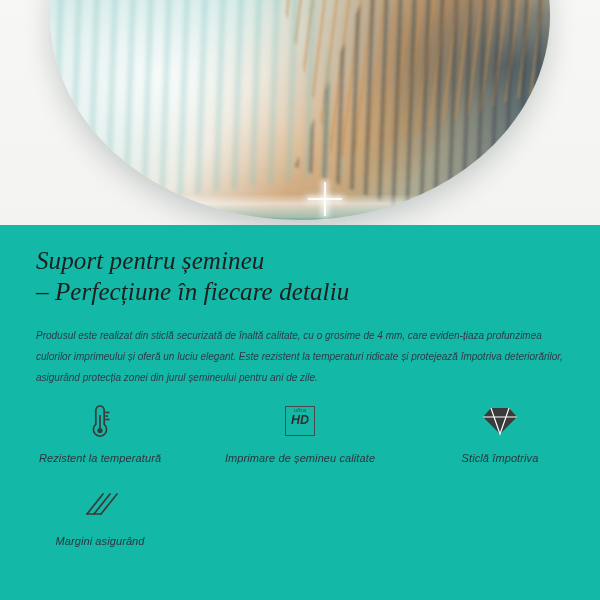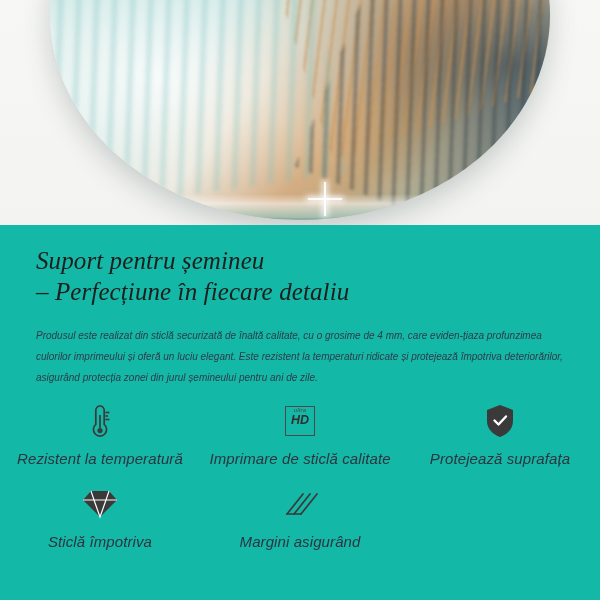--- a/index.html
+++ b/index.html
@@ -198,7 +198,7 @@
   }
 
   .feature-label {
-    font-size: 15px;
+    font-size: 11px;
     color: #2b3440;
     text-align: center;
     line-height: 13px;

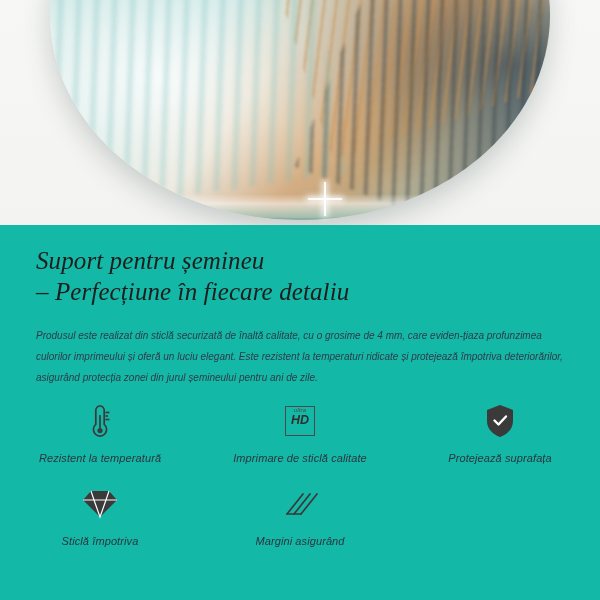--- a/index.html
+++ b/index.html
@@ -266,7 +266,7 @@
           <span class="hd">HD</span>
         </div>
       </div>
-      <div class="feature-label">Imprimare de sticlă calitate</div>
+      <div class="feature-label">Imprimare de șemineu calitate</div>
     </div>
 
     <div class="feature">

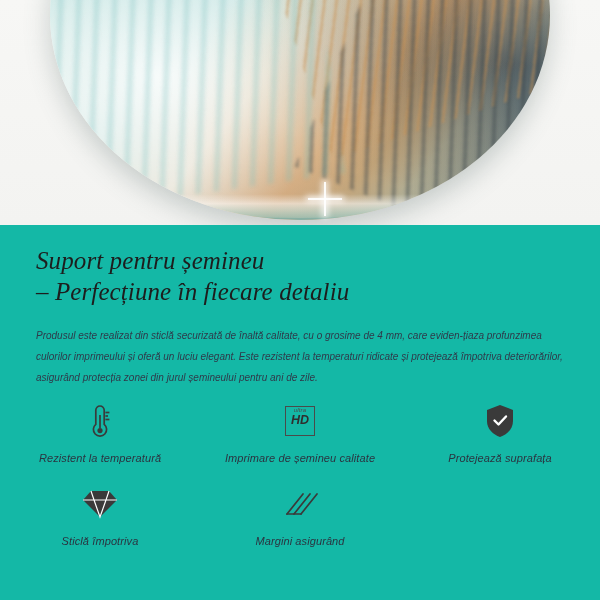--- a/index.html
+++ b/index.html
@@ -269,15 +269,6 @@
       <div class="feature-label">Imprimare de șemineu calitate</div>
     </div>
 
-    <div class="feature">
-      <div class="feature-icon">
-        <svg width="34" height="38" viewBox="0 0 34 38" fill="none">
-          <path d="M17 3 L30 8 v11 c0 8 -6 13.5 -13 16 C10 32.5 4 27 4 19 V8 z" fill="#3a3a3a"></path>
-          <path d="M11.5 18.5 l4 4 l7.5 -8" stroke="#ffffff" stroke-width="2.4" fill="none" stroke-linecap="round" stroke-linejoin="round"></path>
-        </svg>
-      </div>
-      <div class="feature-label">Protejează suprafața</div>
-    </div>
 
     <div class="feature">
       <div class="feature-icon">

